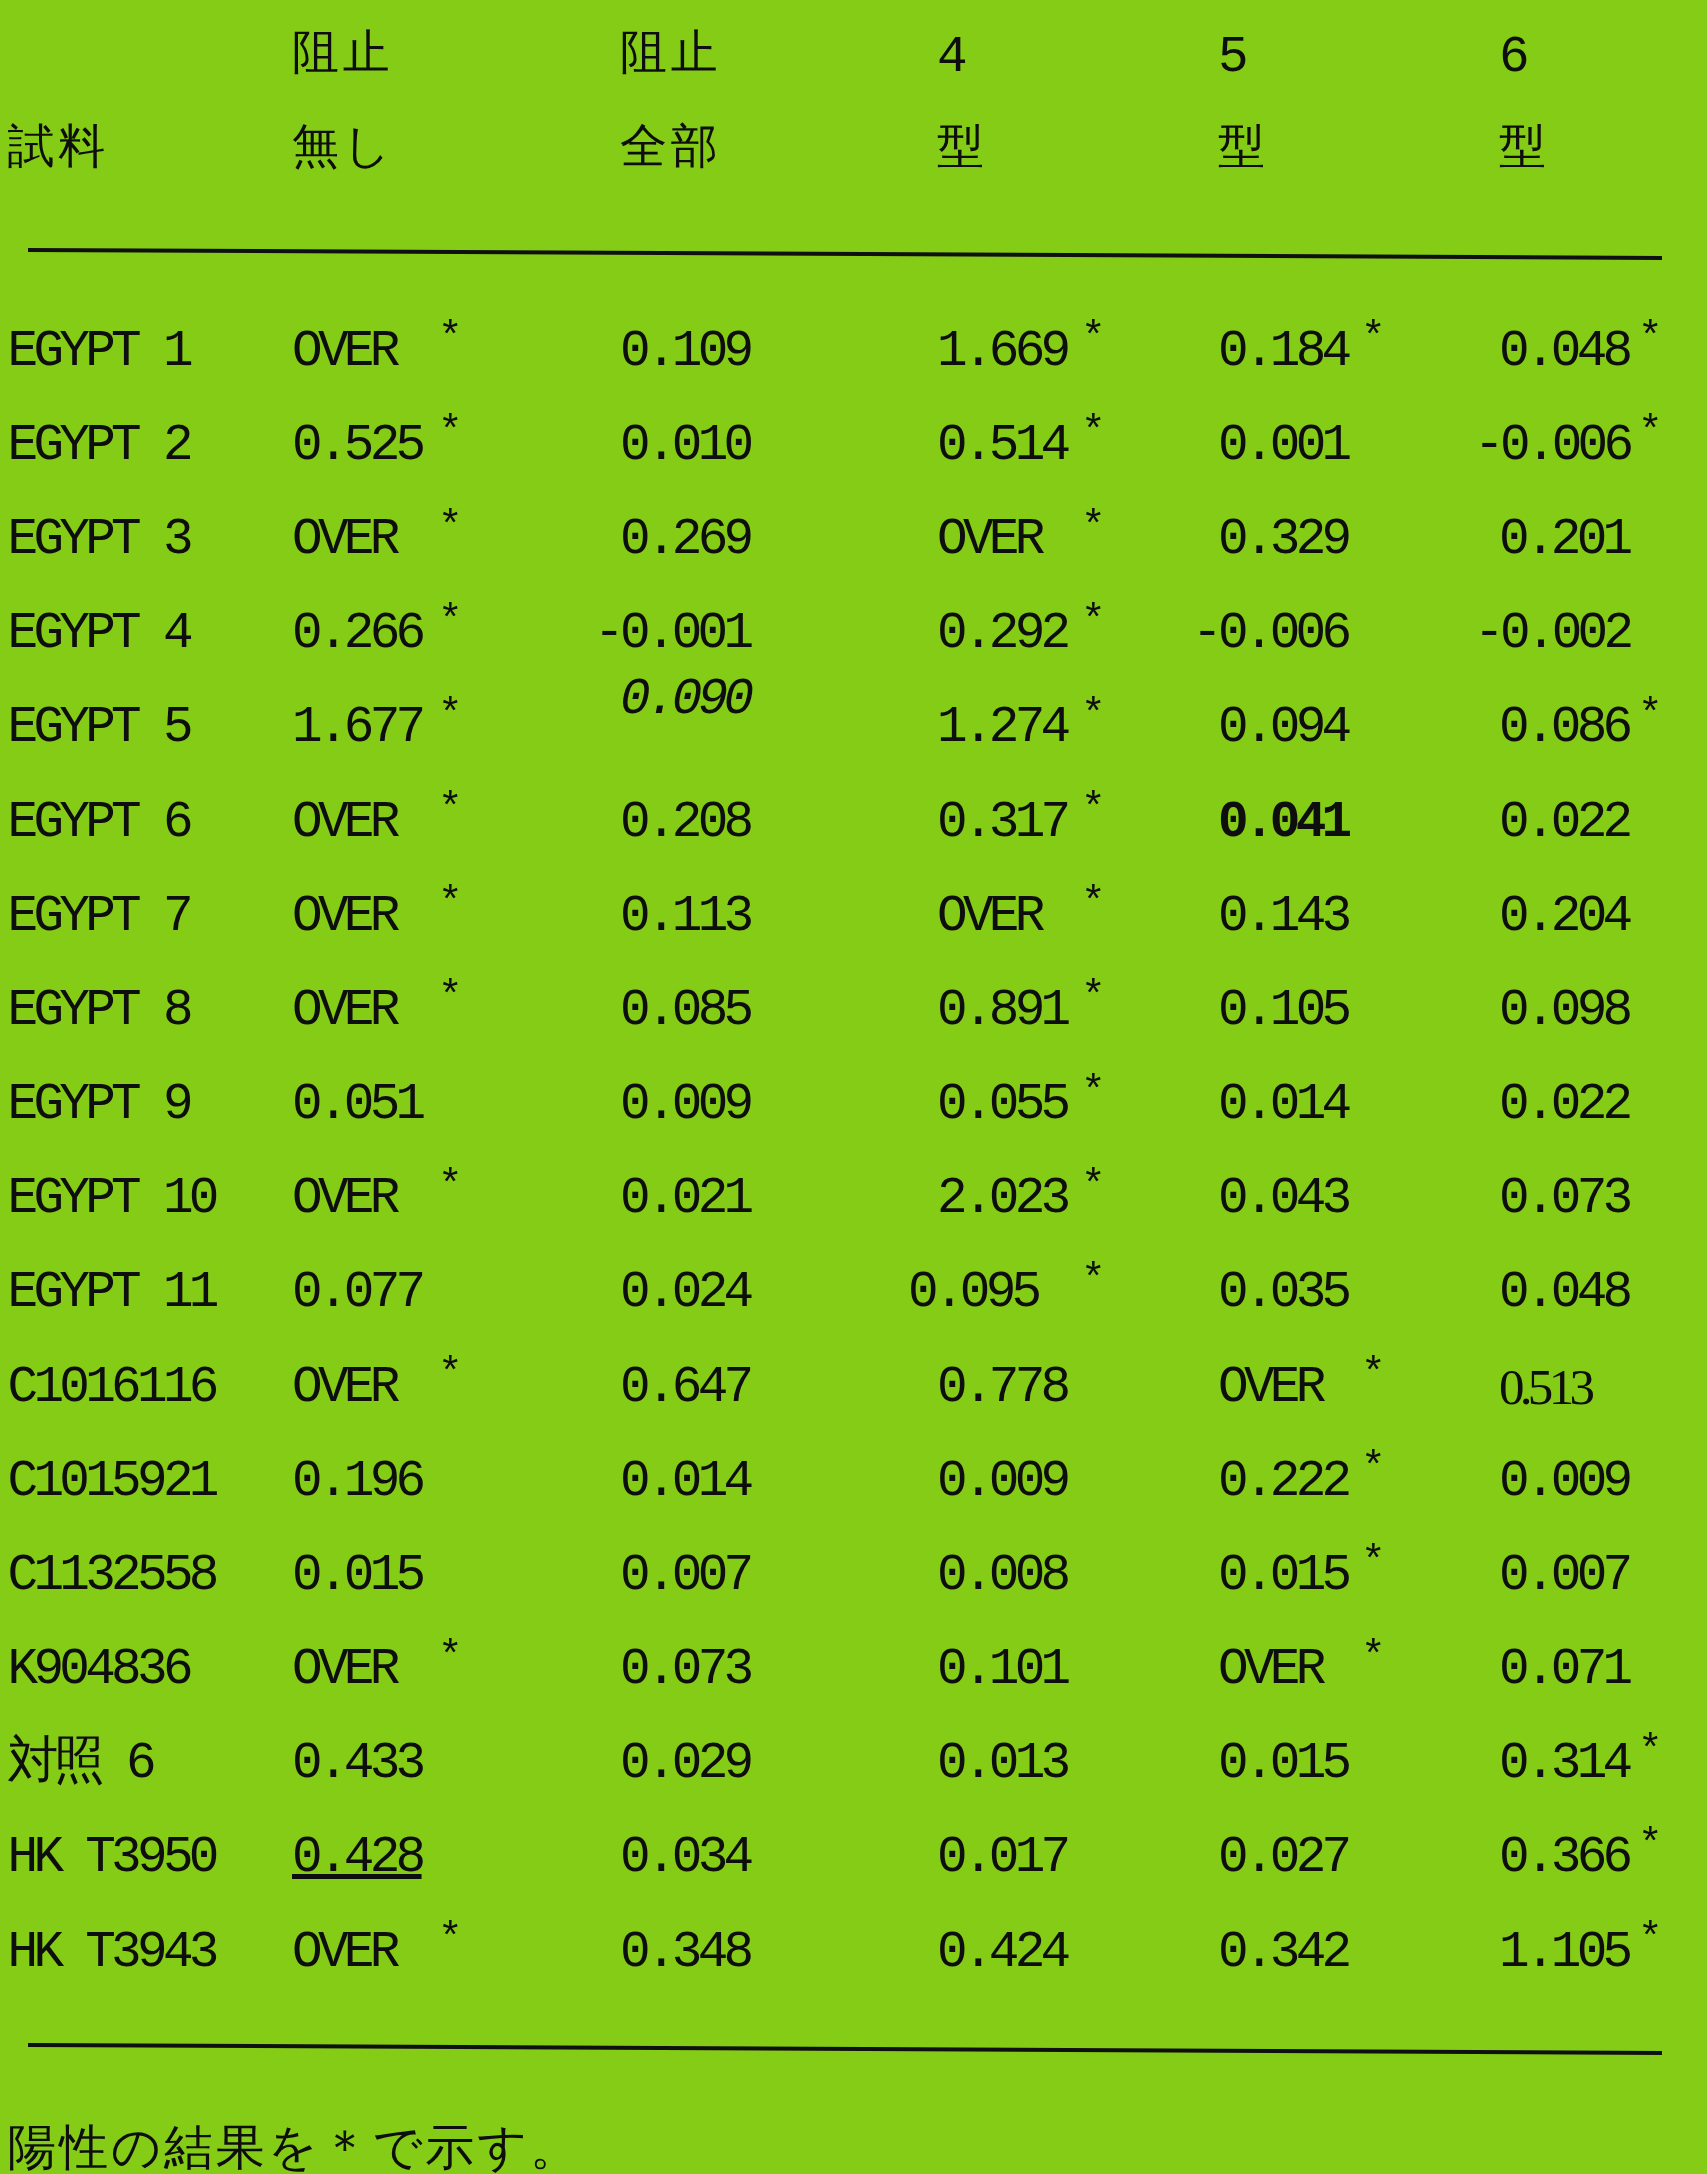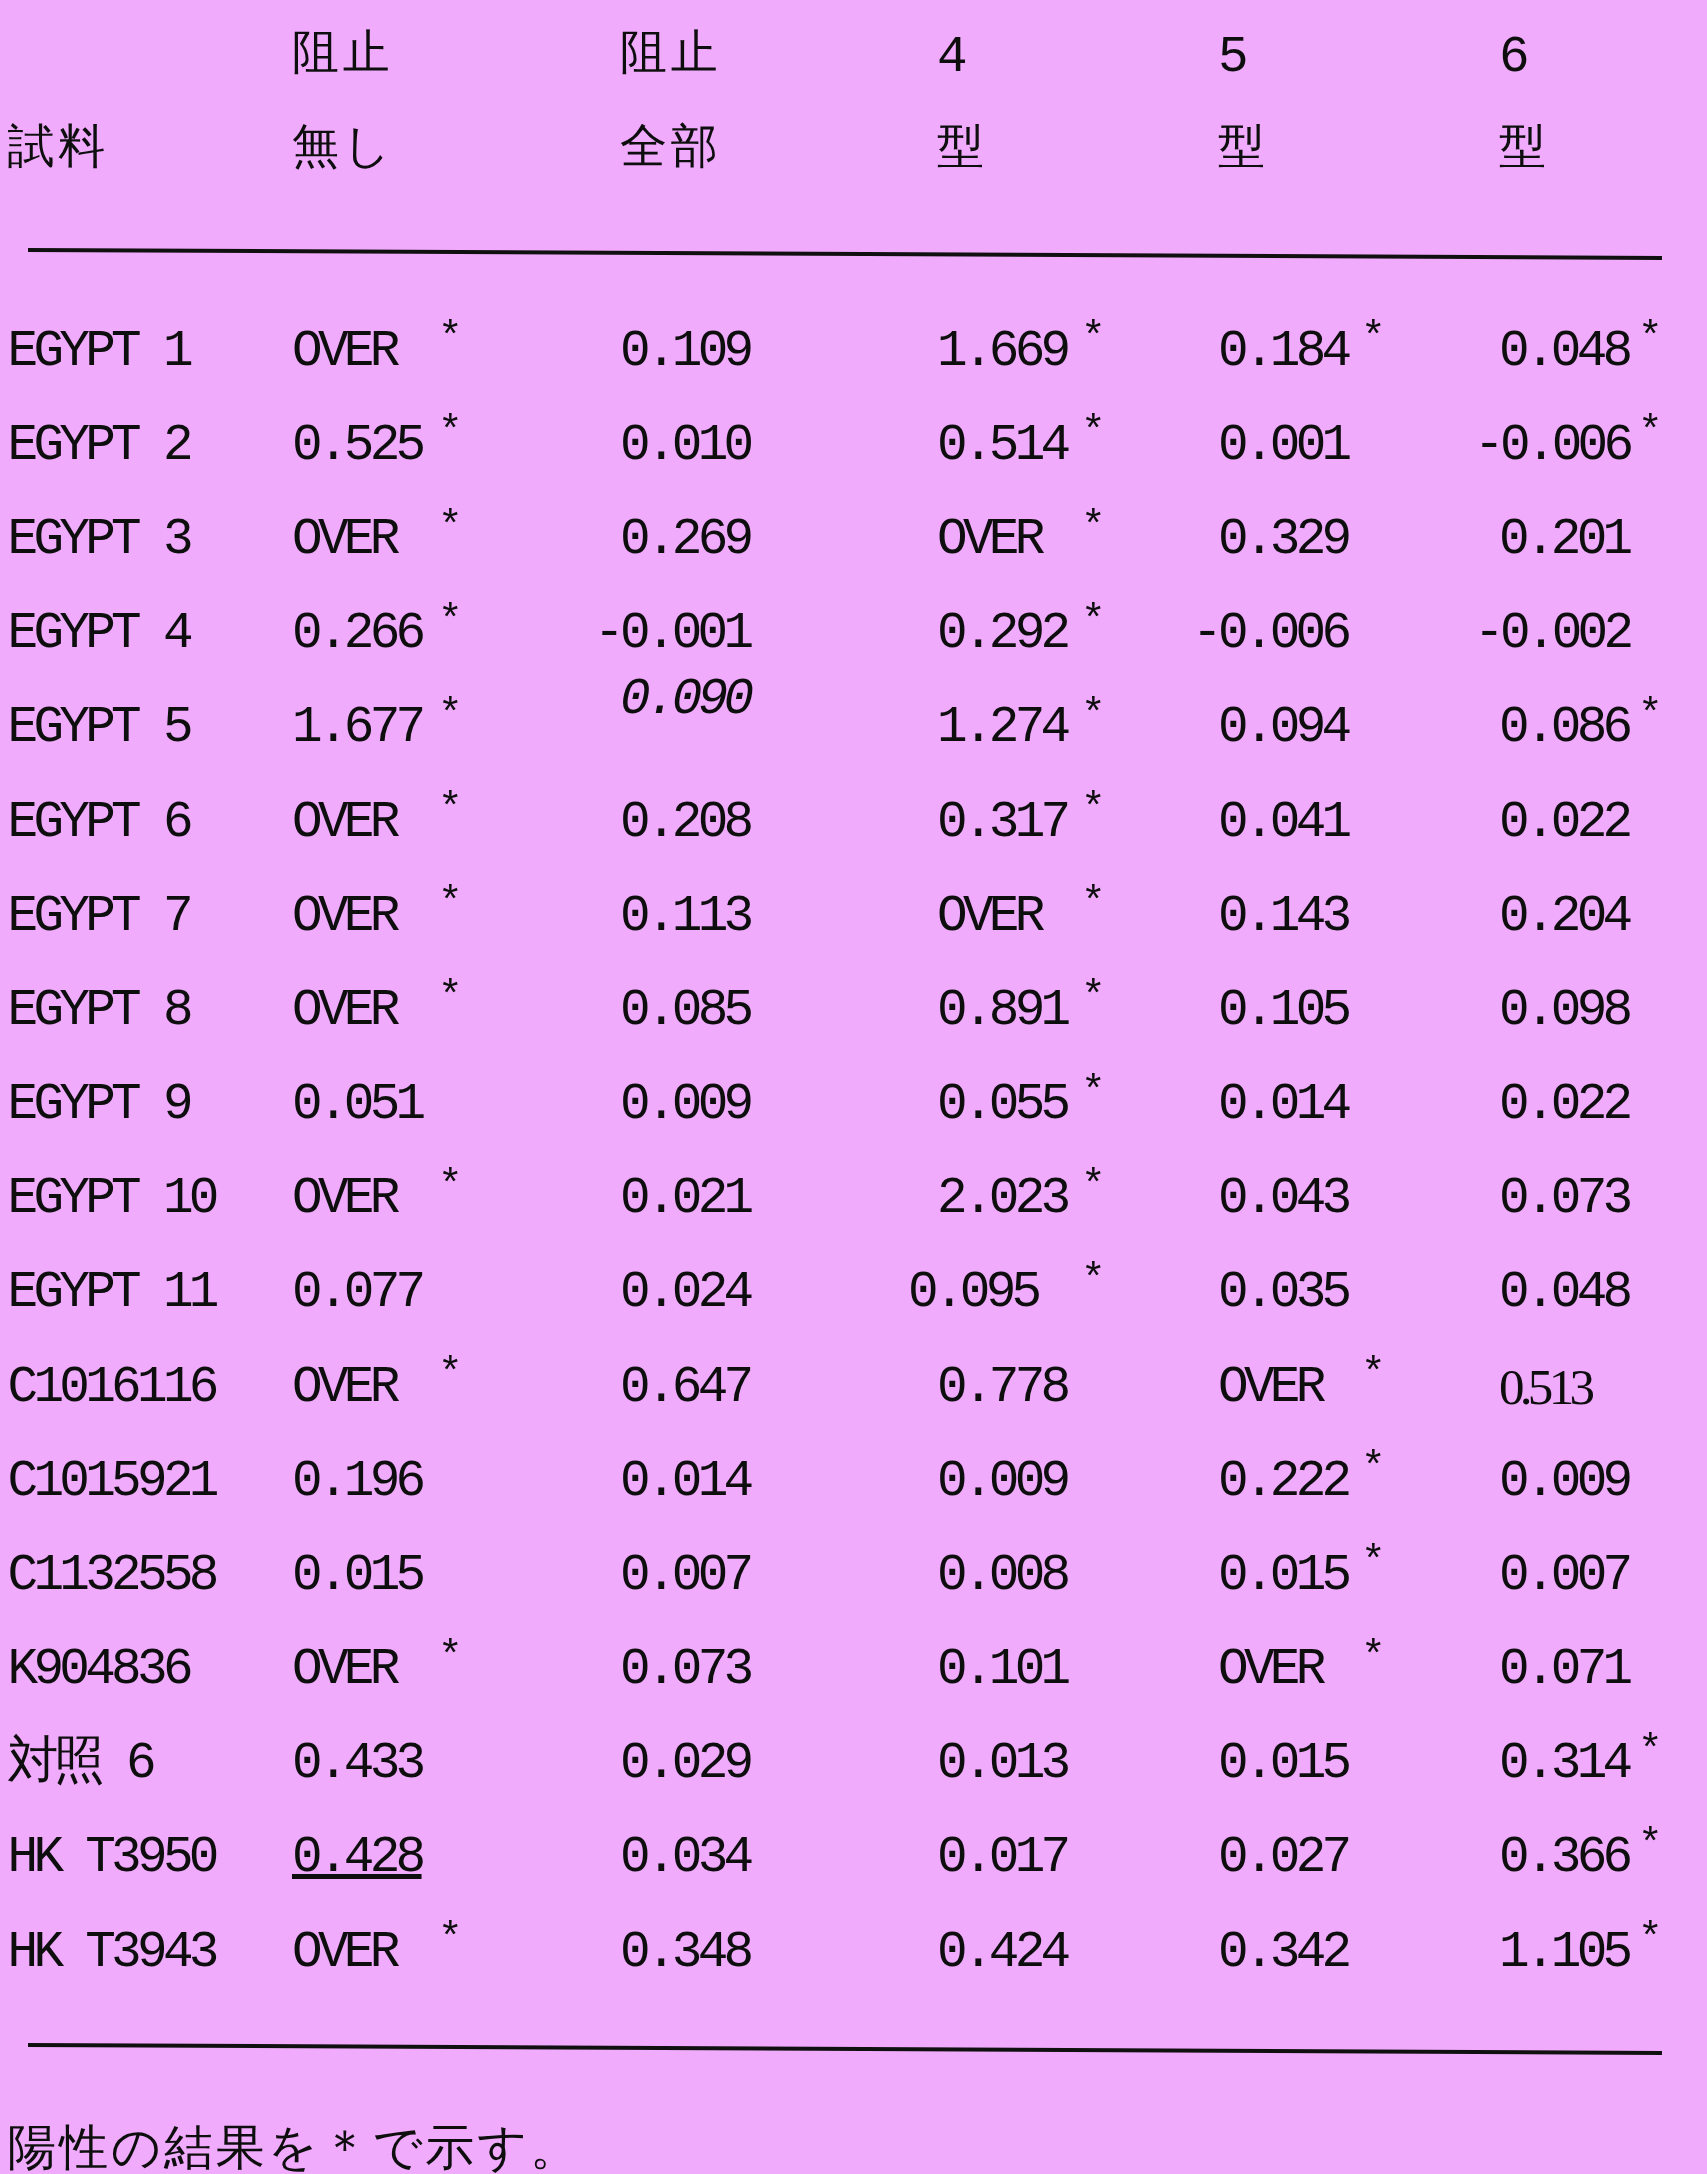--- a/index.html
+++ b/index.html
@@ -8,7 +8,7 @@
     font-family:"Liberation Mono","DejaVu Sans Mono",monospace;
     color:#0e0e0e;
   }
-  .page{position:relative;width:1707px;height:2174px;background:#f0abfc;overflow:hidden;}
+  .page{position:relative;width:1707px;height:2174px;background:#84cc16;overflow:hidden;}
   .cell{position:absolute;line-height:1;white-space:pre;color:#0e0e0e;}
   .num{font-family:"Liberation Mono","DejaVu Sans Mono",monospace;font-size:51px;letter-spacing:-4.7px;}
   .jp{font-family:"DejaVu Sans","Liberation Sans",sans-serif;font-size:47px;letter-spacing:3.8px;font-weight:500;}

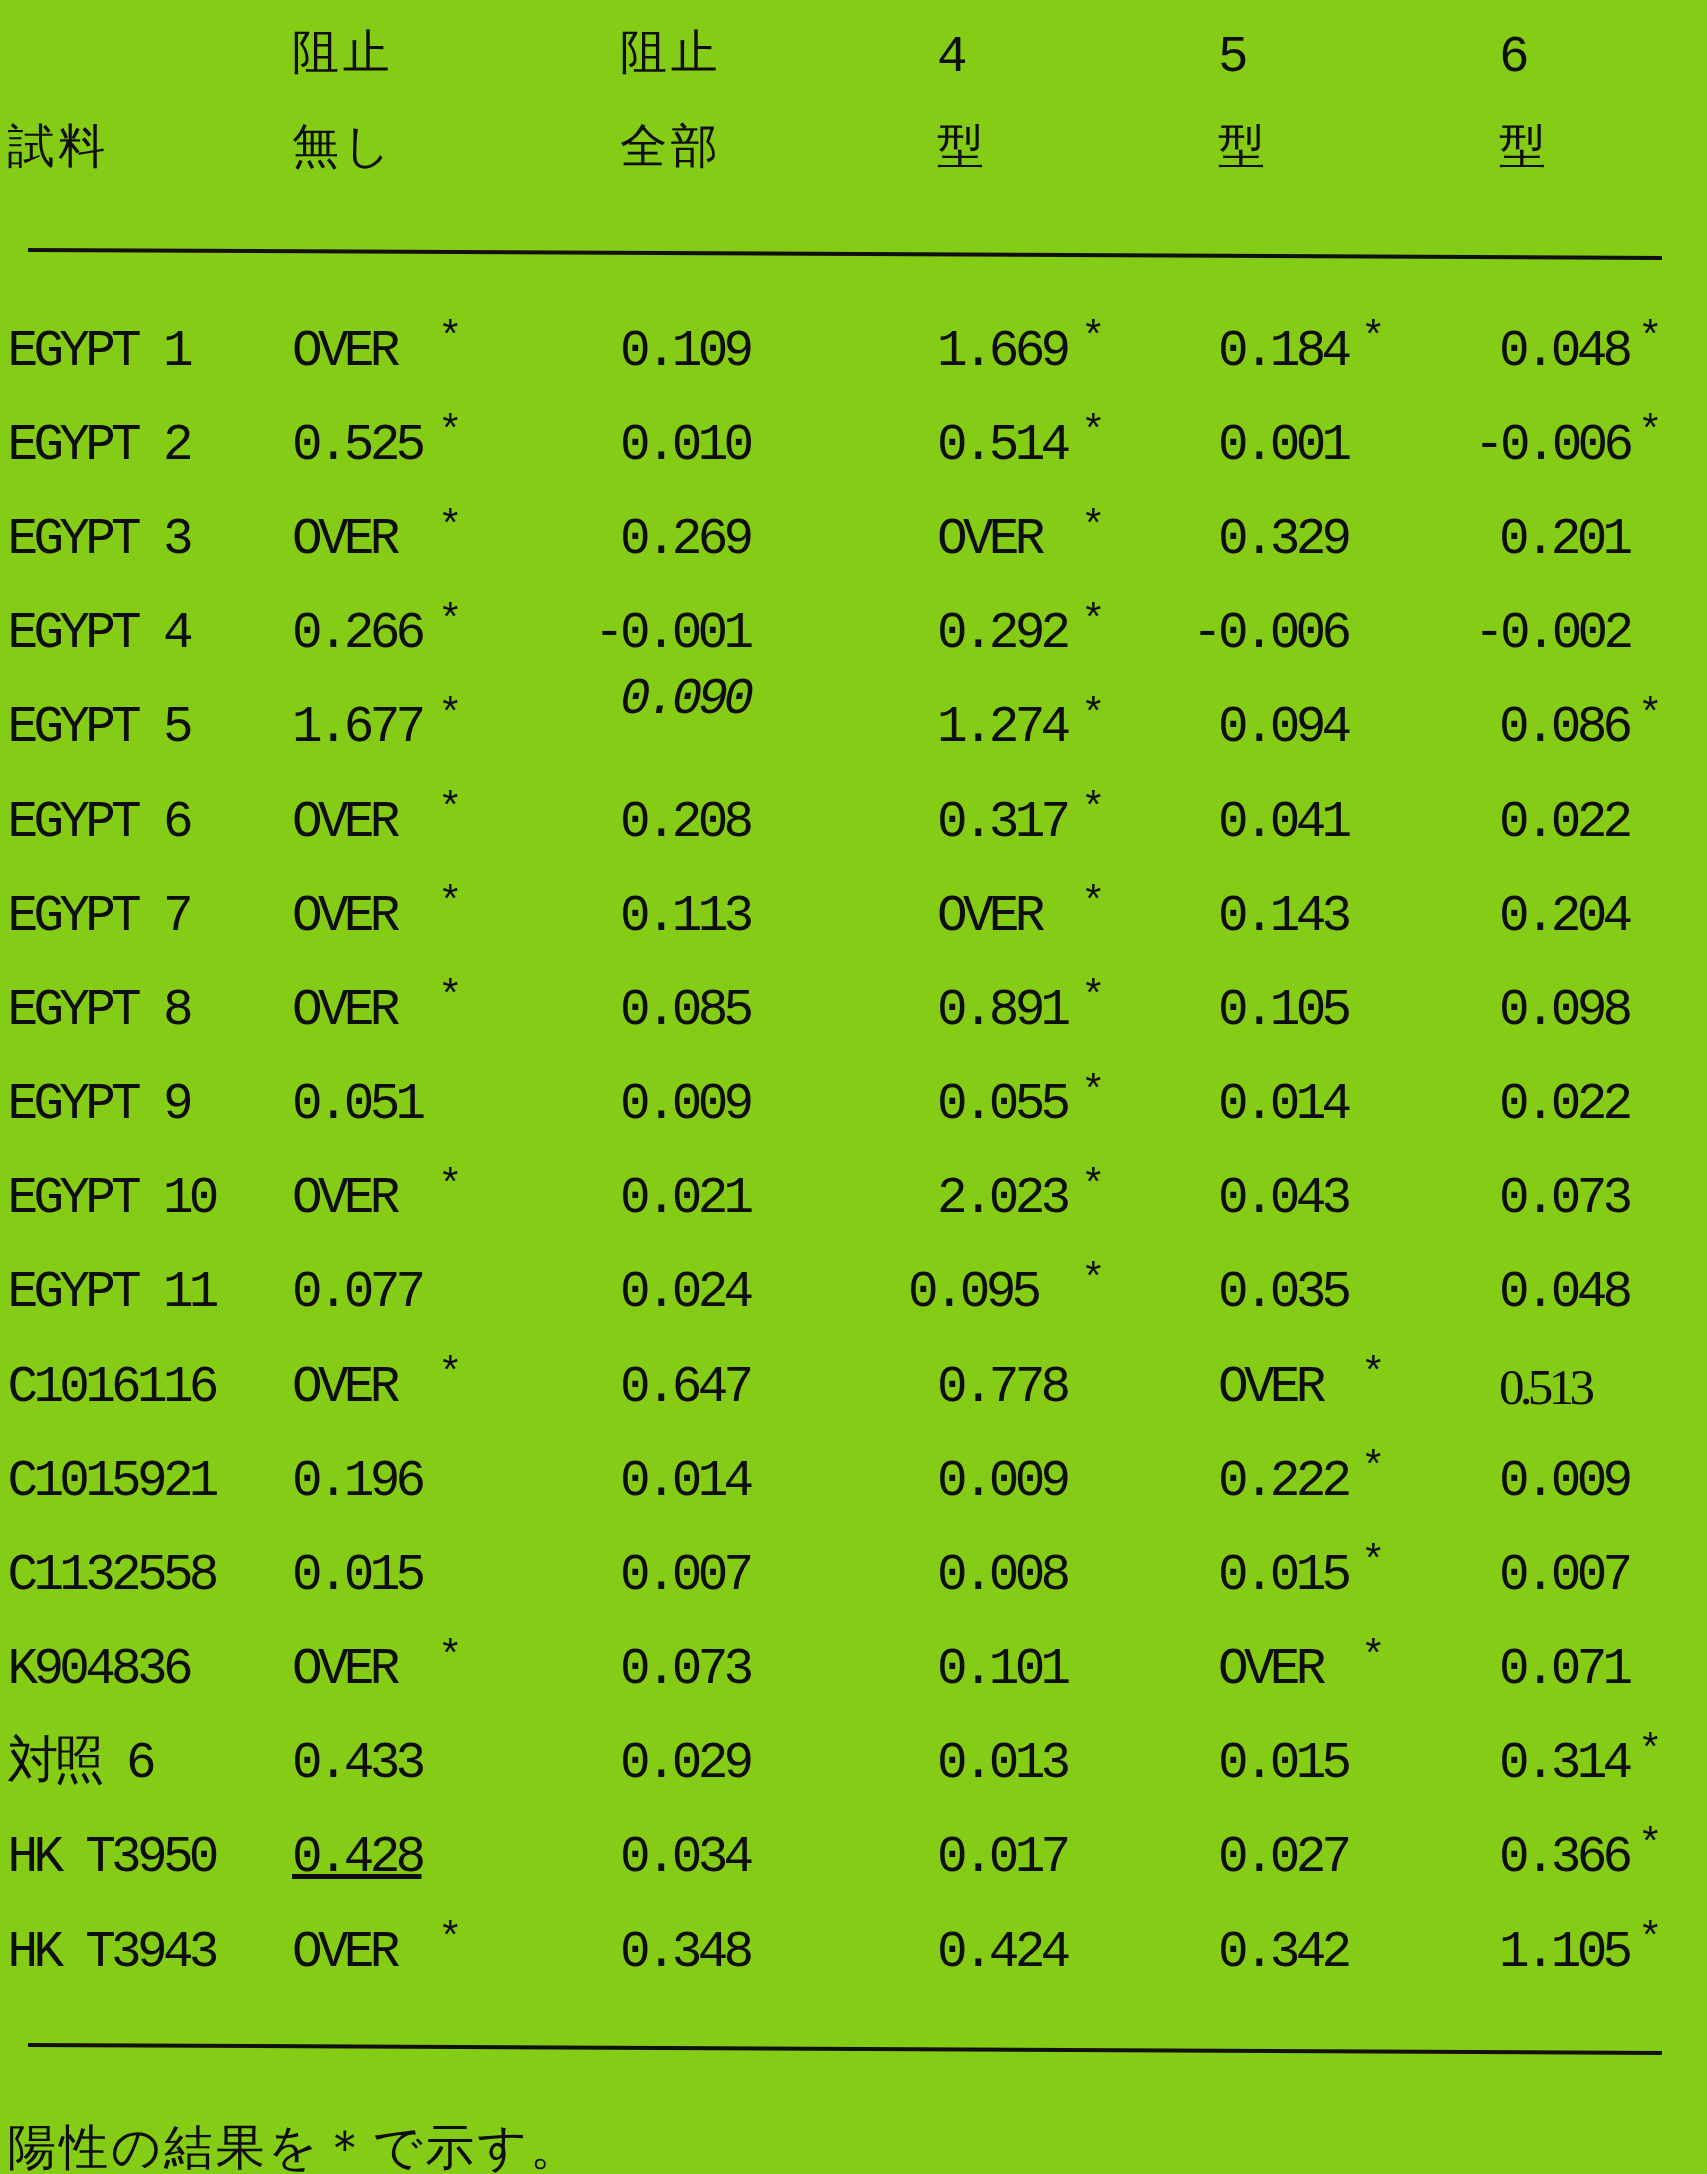--- a/index.html
+++ b/index.html
@@ -104,7 +104,7 @@
         <span class="cell num value" style="left: 620px; top: 797px;">0.208</span>
         <span class="cell num value" style="left: 937px; top: 797px;">0.317</span>
         <span class="cell star" style="left: 1081px; top: 789px;">*</span>
-        <span class="cell num value" style="left: 1218px; top: 797px;">0.041</span>
+        <span class="cell num value" style="left: 1218px; top: 797px; font-weight: bold;">0.041</span>
         <span class="cell num value" style="left: 1499px; top: 797px;">0.022</span>
       </div>
       <div>

